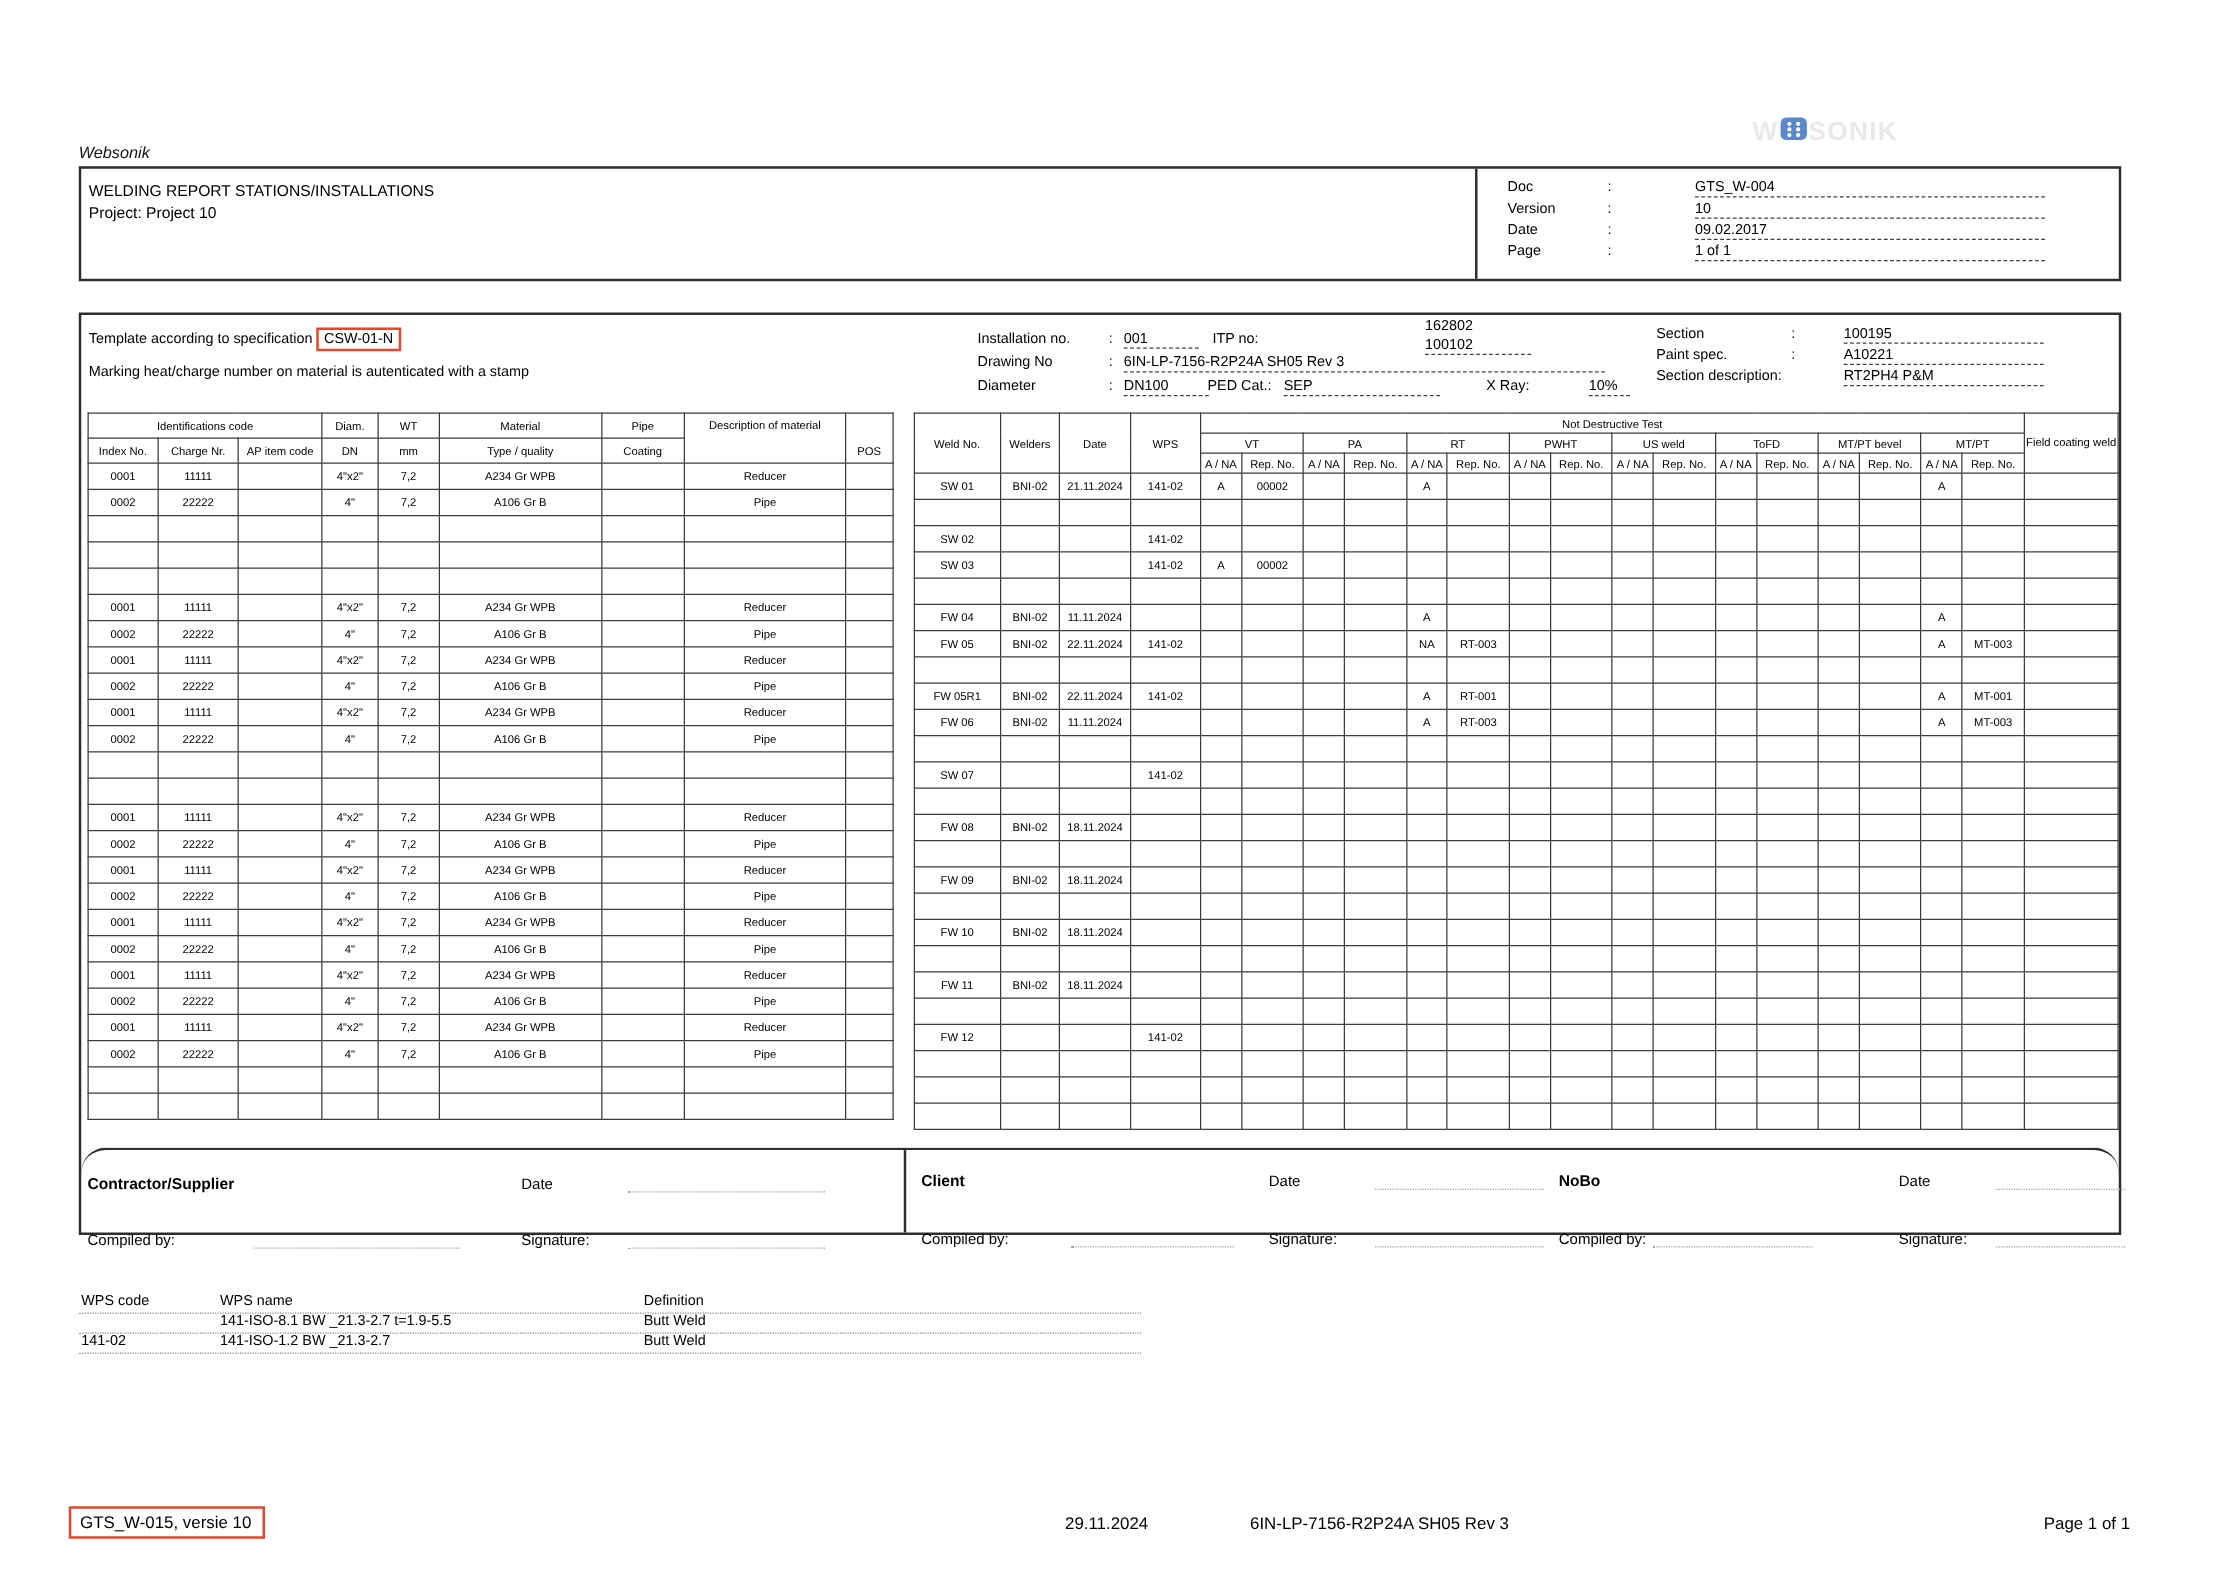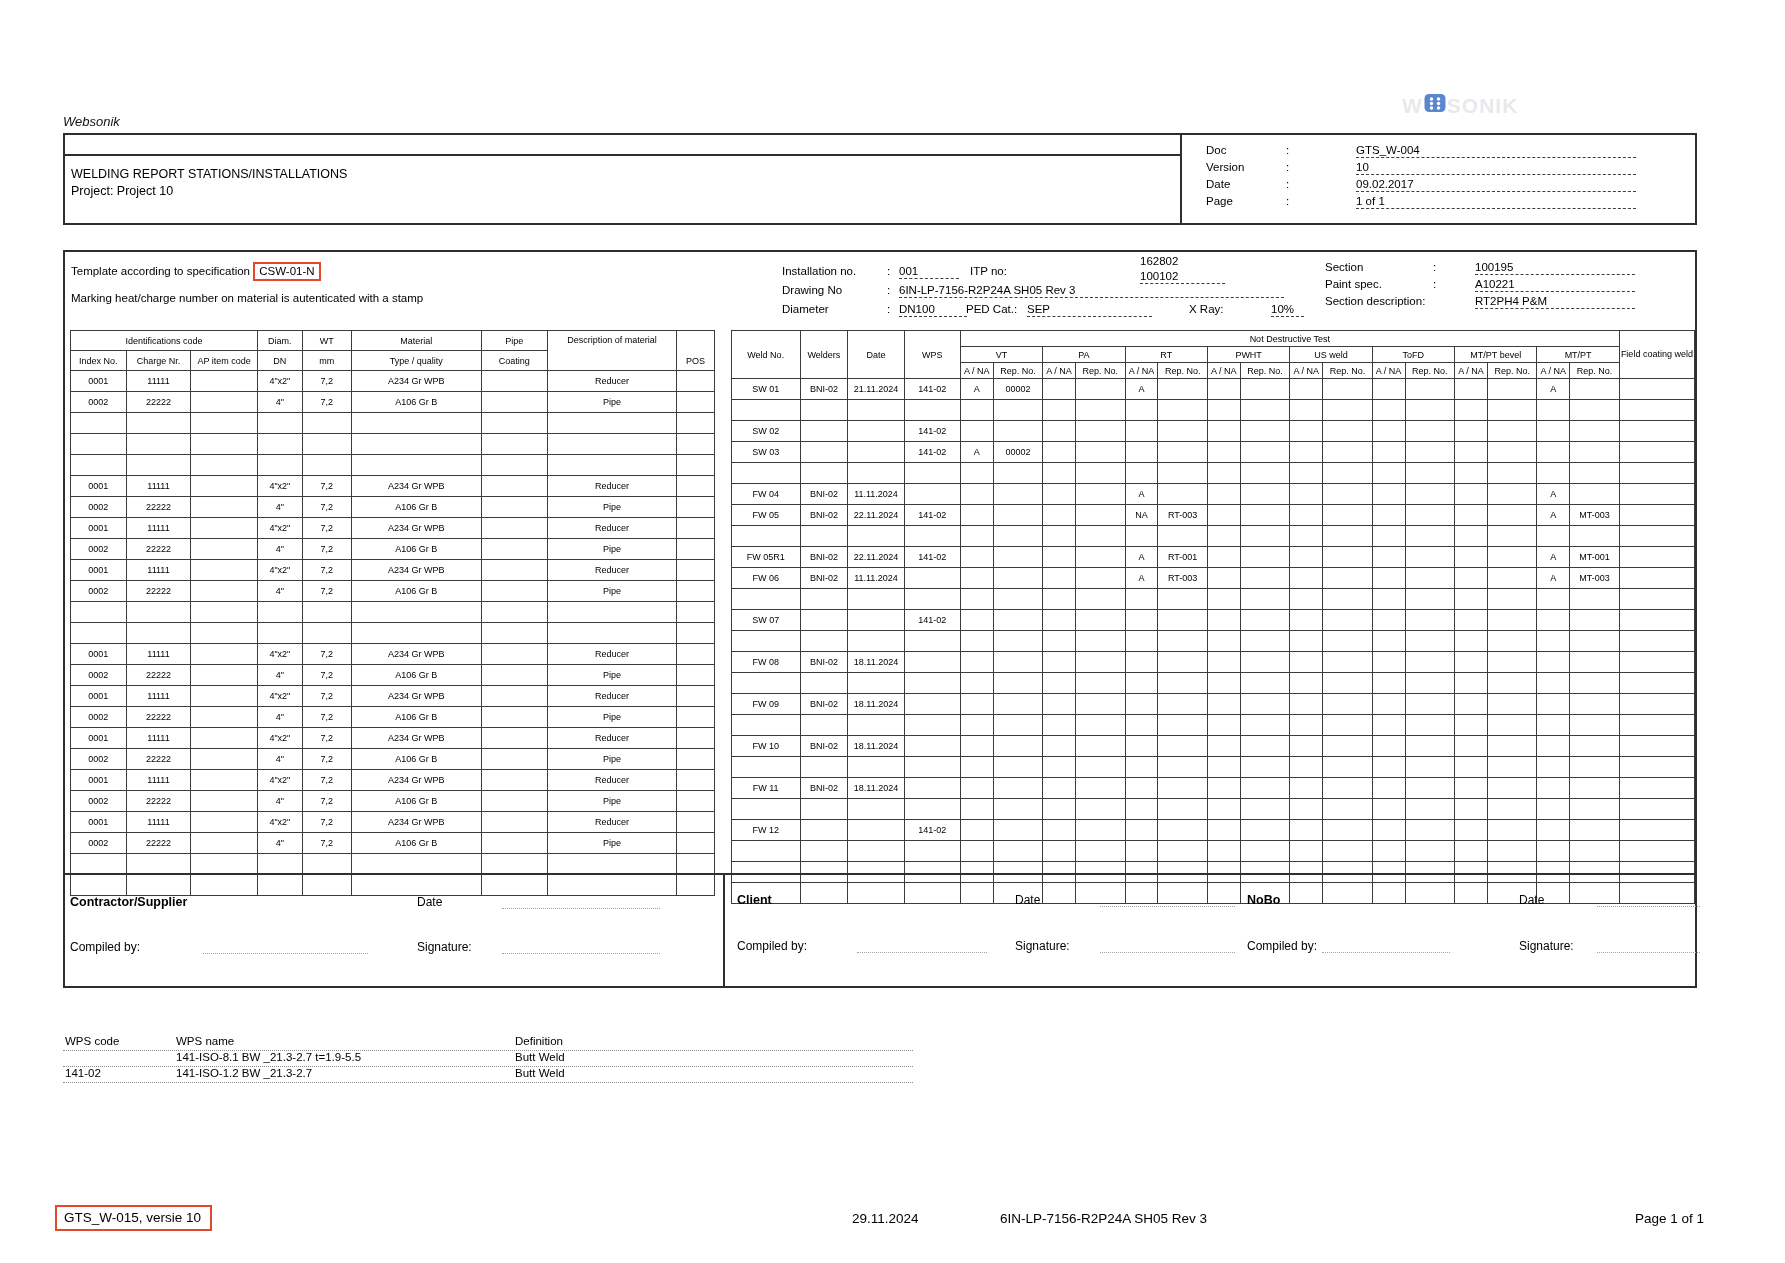--- a/index.html
+++ b/index.html
@@ -16,7 +16,7 @@
   
   .hdr-box { position:absolute; left:63px; top:133px; width:1634px; height:92px; border:2px solid var(--heavy);
              display:grid; grid-template-columns:1115px 1fr; }
-  .hdr-left { display:flex; flex-direction:column; }
+  .hdr-left { display:flex; }
   .hdr-strip { height:21px; border-bottom:2px solid var(--heavy); }
   .hdr-title-area { padding:10px 0 0 6px; font-size:12.5px; line-height:17px; color:#000; }
   .hdr-right { border-left:2px solid var(--heavy); padding:9px 0 0 24px; }

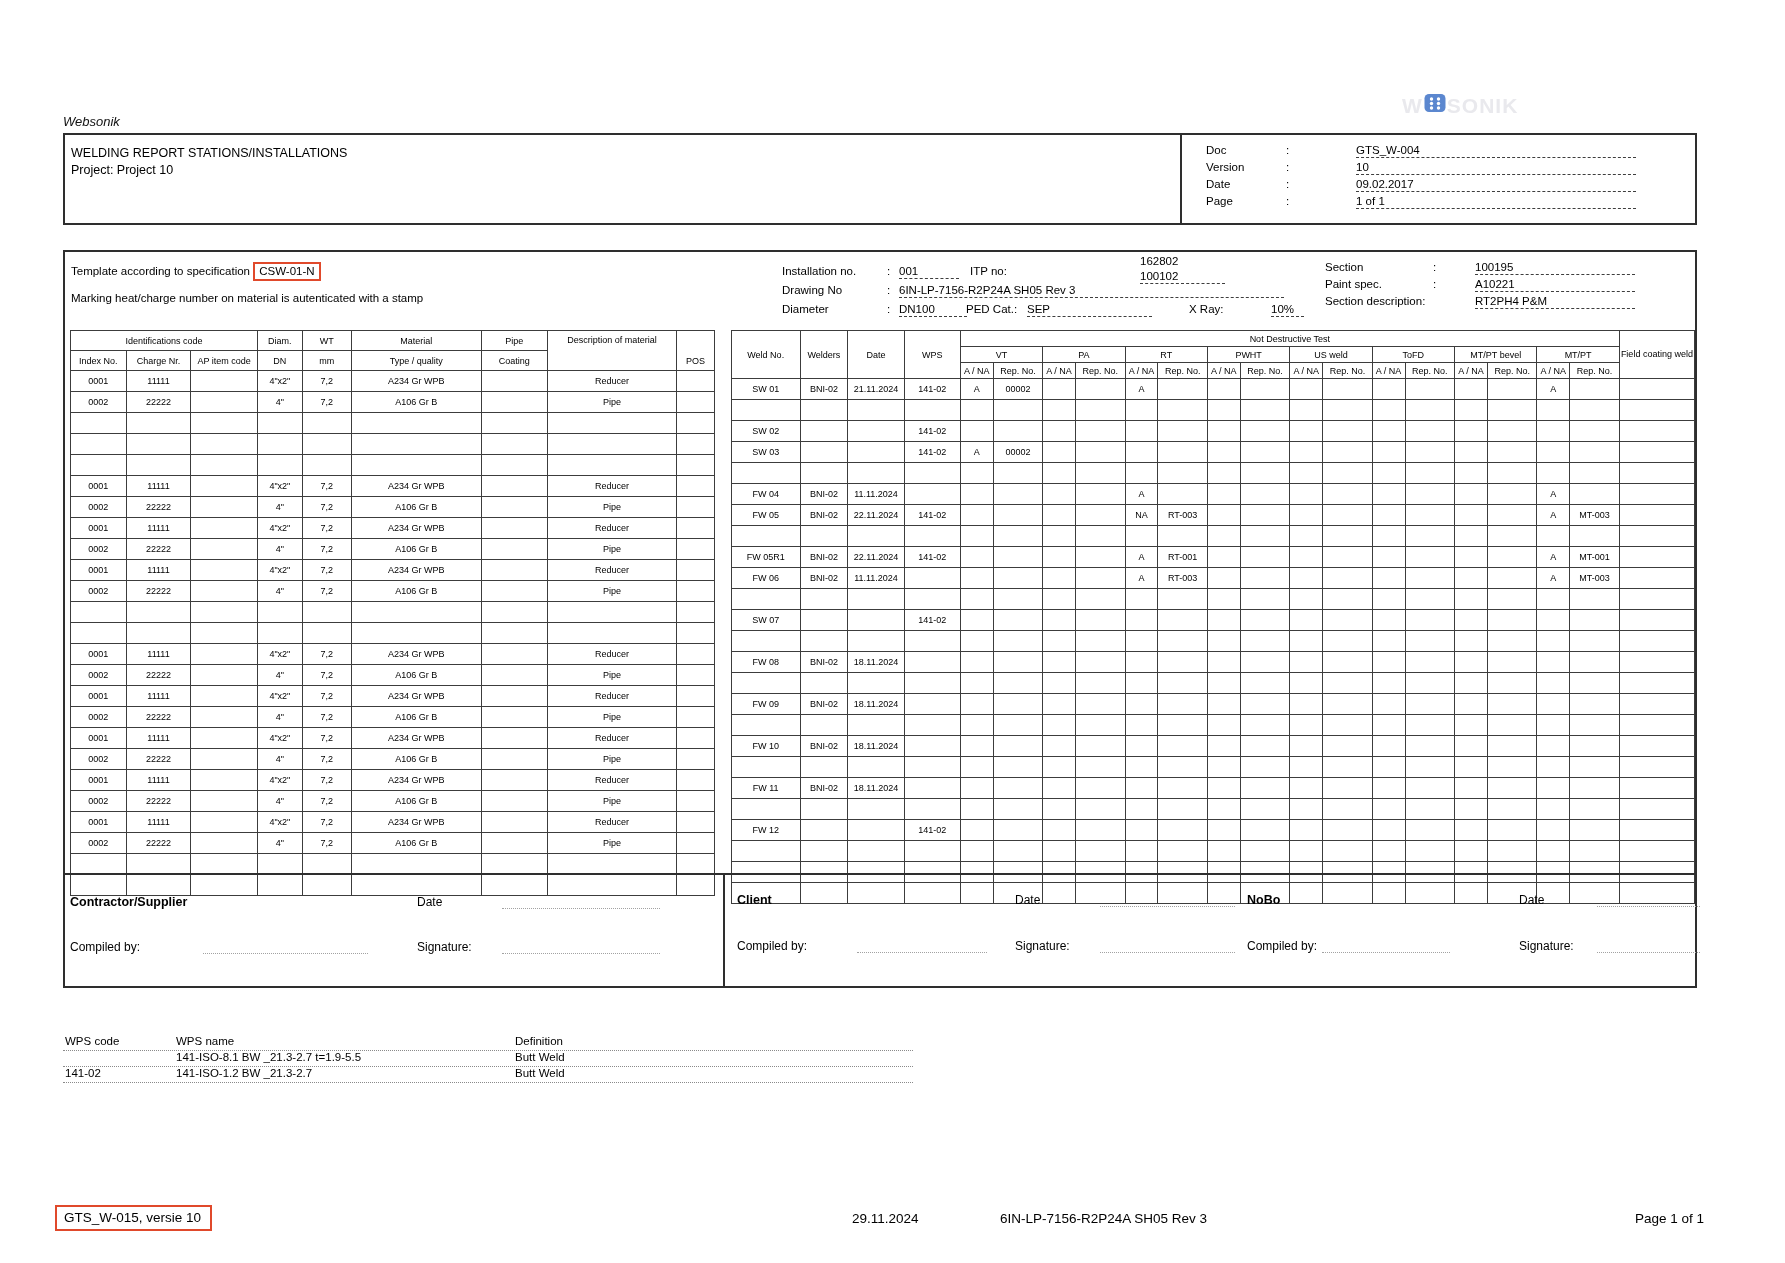--- a/index.html
+++ b/index.html
@@ -44,8 +44,8 @@
   .fc-th { line-height:11px; }
 
   
-  .sig-row { position:absolute; left:0; bottom:0; width:100%; height:113px; border-top:2px solid var(--heavy);
-             display:grid; grid-template-columns:660px 1fr; }
+  .sig-row { position:absolute; left:0; bottom:0; width:100%; height:68px; border-top:2px solid var(--heavy);
+             display:grid; grid-template-columns:660px 1fr;border-radius:20px; }
   .sig-left { position:relative; border-right:2px solid var(--heavy); }
   .sig-right { position:relative; }
   .sig-row .lab { position:absolute; font-size:12px; white-space:nowrap; }

